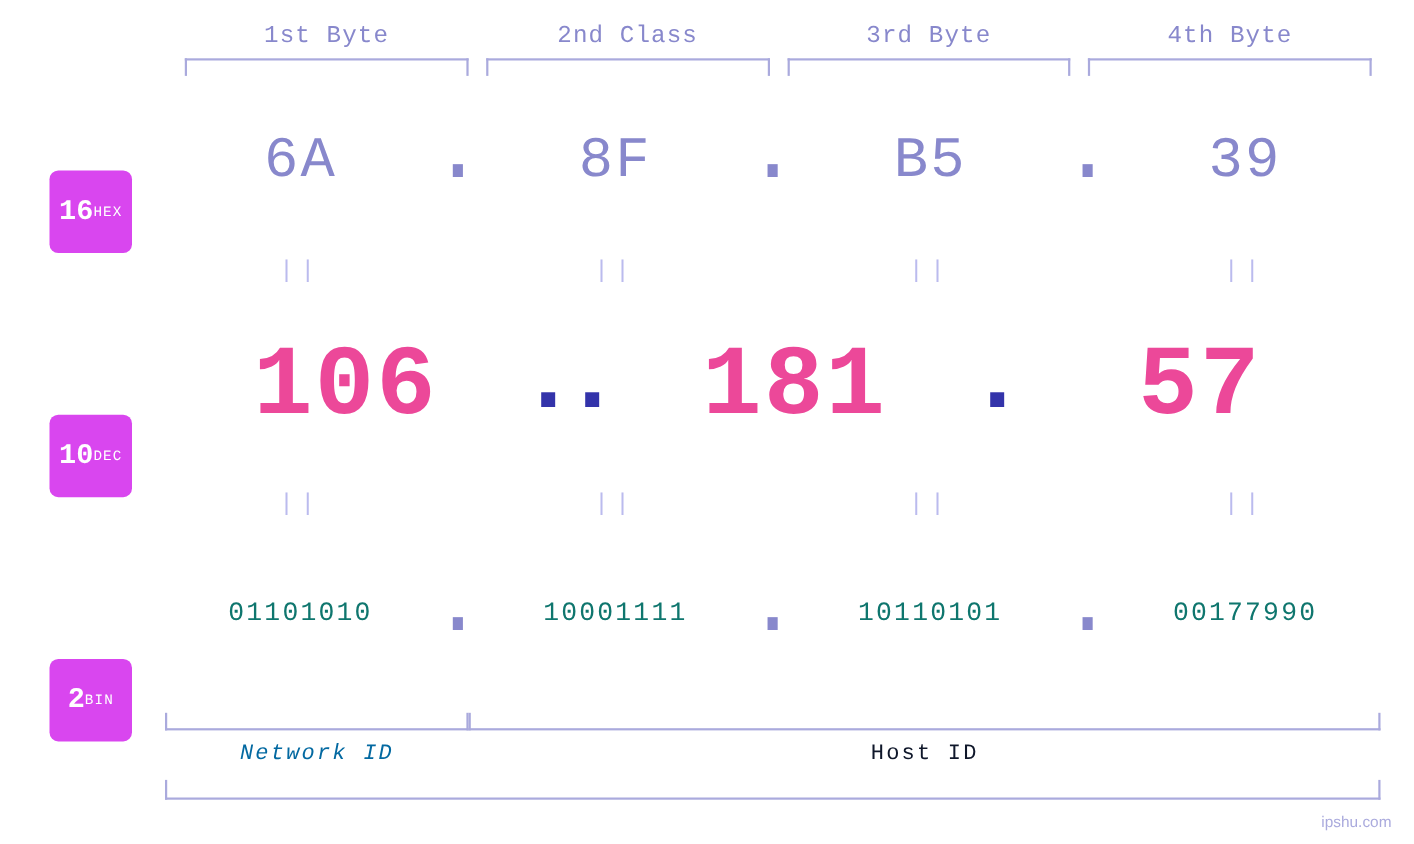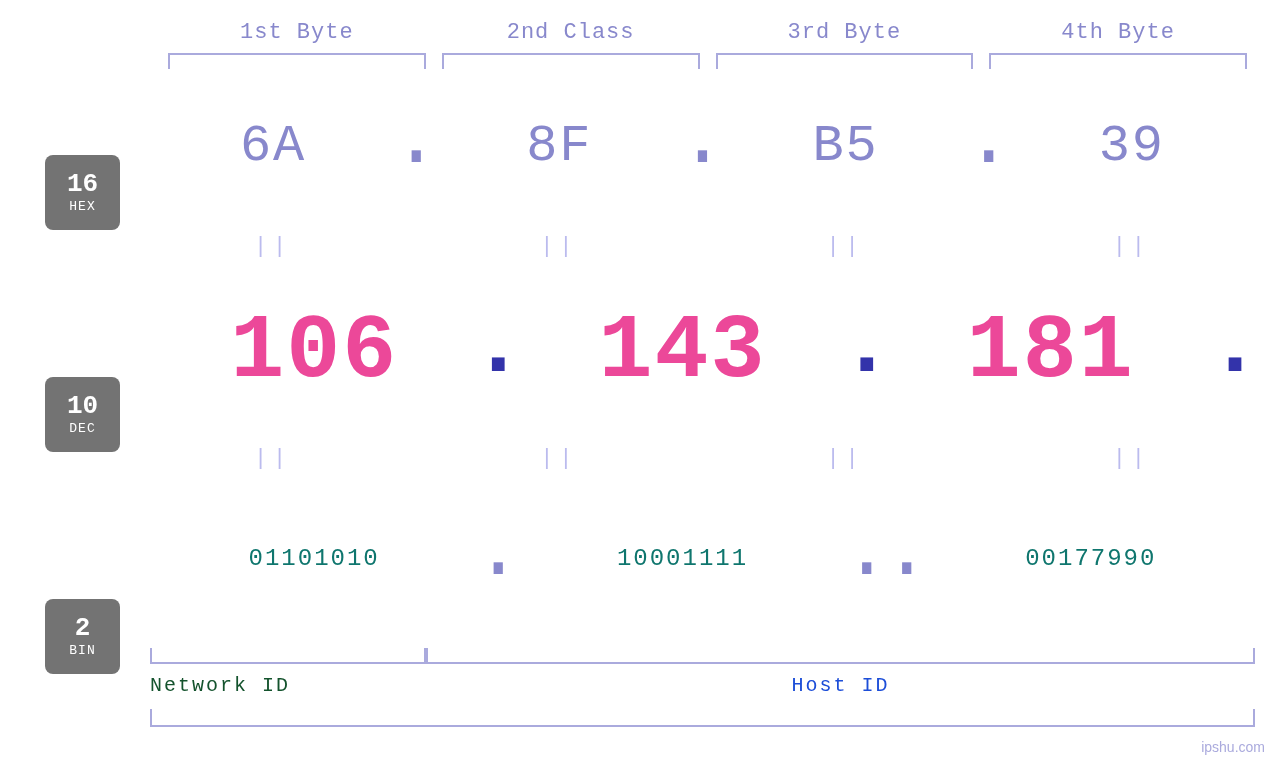--- a/index.html
+++ b/index.html
@@ -81,10 +81,10 @@
     .badge {
       width: 75px;
       height: 75px;
-      background: #737373;
+      background: #d946ef;
       border-radius: 8px;
       display: flex;
-      flex-direction: column;
+      flex-direction: row;
       align-items: center;
       justify-content: center;
       color: white;

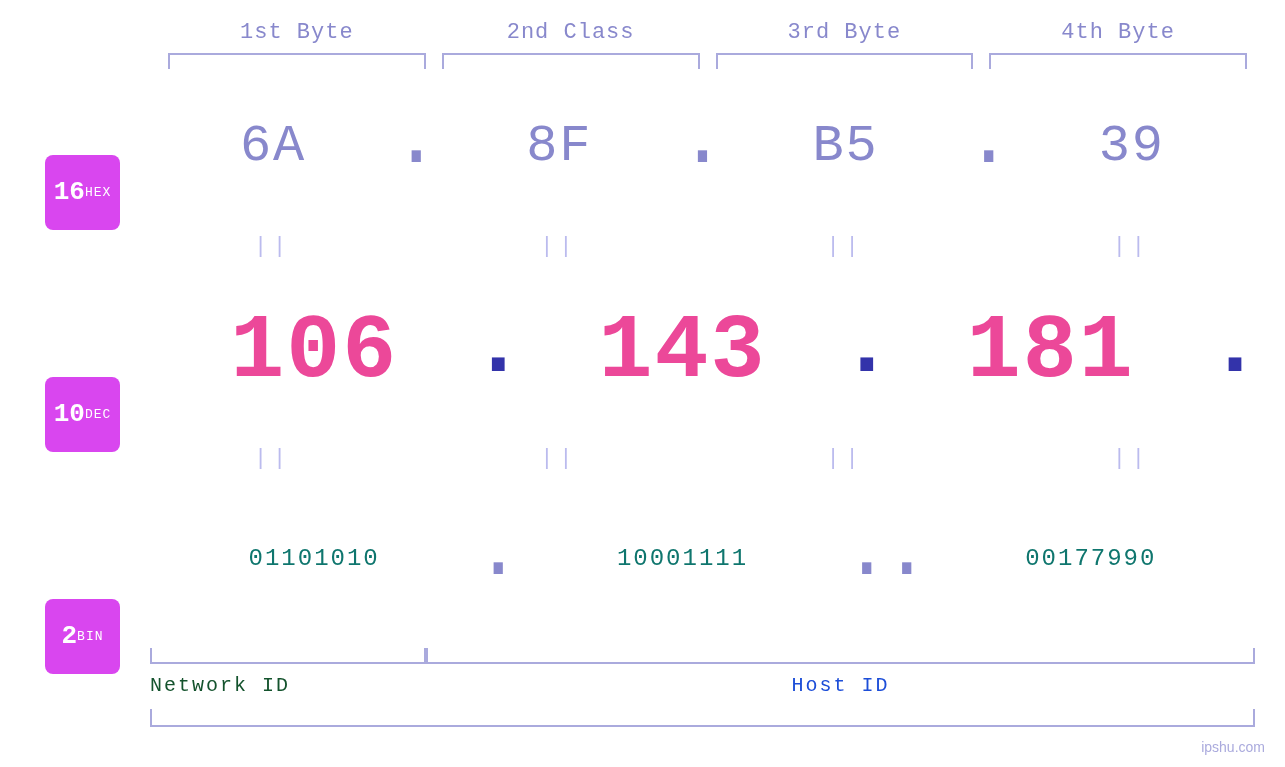--- a/index.html
+++ b/index.html
@@ -339,9 +339,6 @@
           <span class="dec-value">106</span>
         </div>
         <div class="dot-cell" style="font-size:90px; color:#3333aa; font-weight:bold; padding-bottom:10px; display:flex; align-items:center; justify-content:center;">.</div>
-        <div class="byte-cell">
-          <span class="dec-value">143</span>
-        </div>
         <div class="dot-cell" style="font-size:90px; color:#3333aa; font-weight:bold; padding-bottom:10px; display:flex; align-items:center; justify-content:center;">.</div>
         <div class="byte-cell">
           <span class="dec-value">181</span>

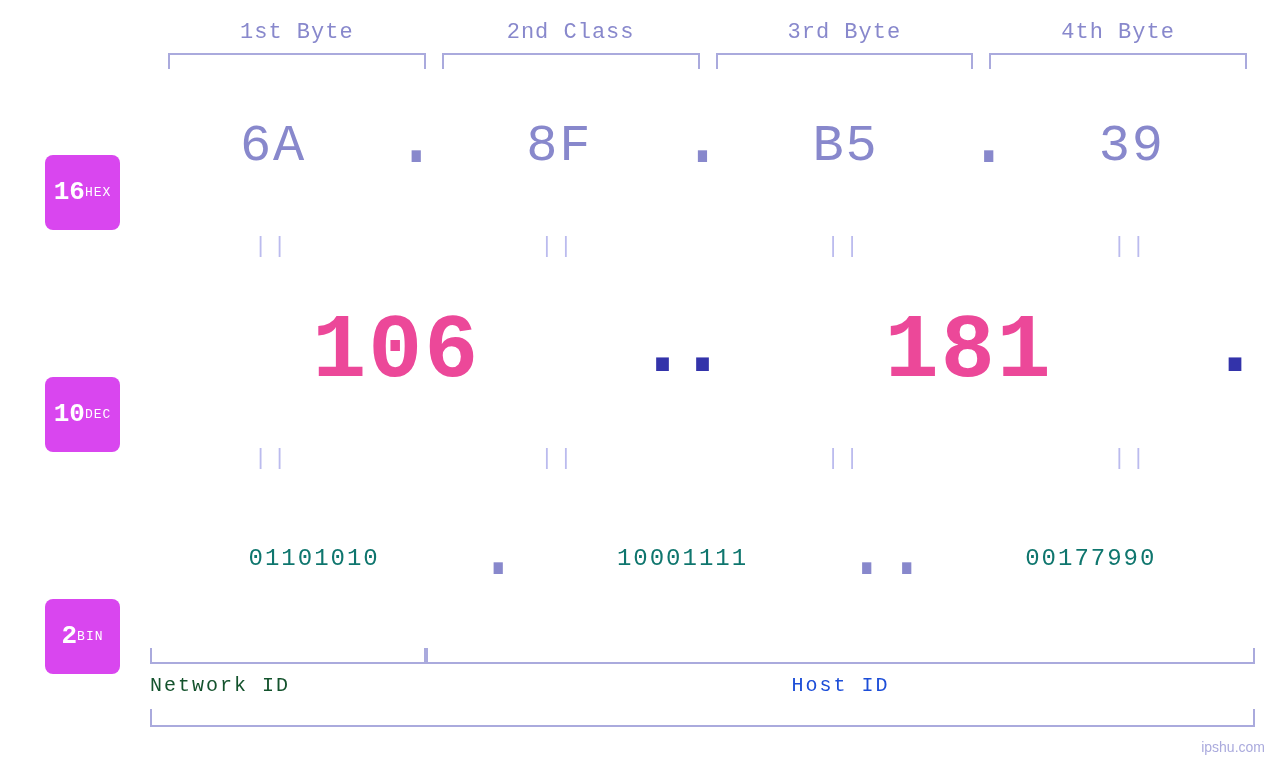--- a/index.html
+++ b/index.html
@@ -344,6 +344,9 @@
           <span class="dec-value">181</span>
         </div>
         <div class="dot-cell" style="font-size:90px; color:#3333aa; font-weight:bold; padding-bottom:10px; display:flex; align-items:center; justify-content:center;">.</div>
+        <div class="byte-cell">
+          <span class="dec-value">57</span>
+        </div>
       </div>
 
       <div class="separator-row">

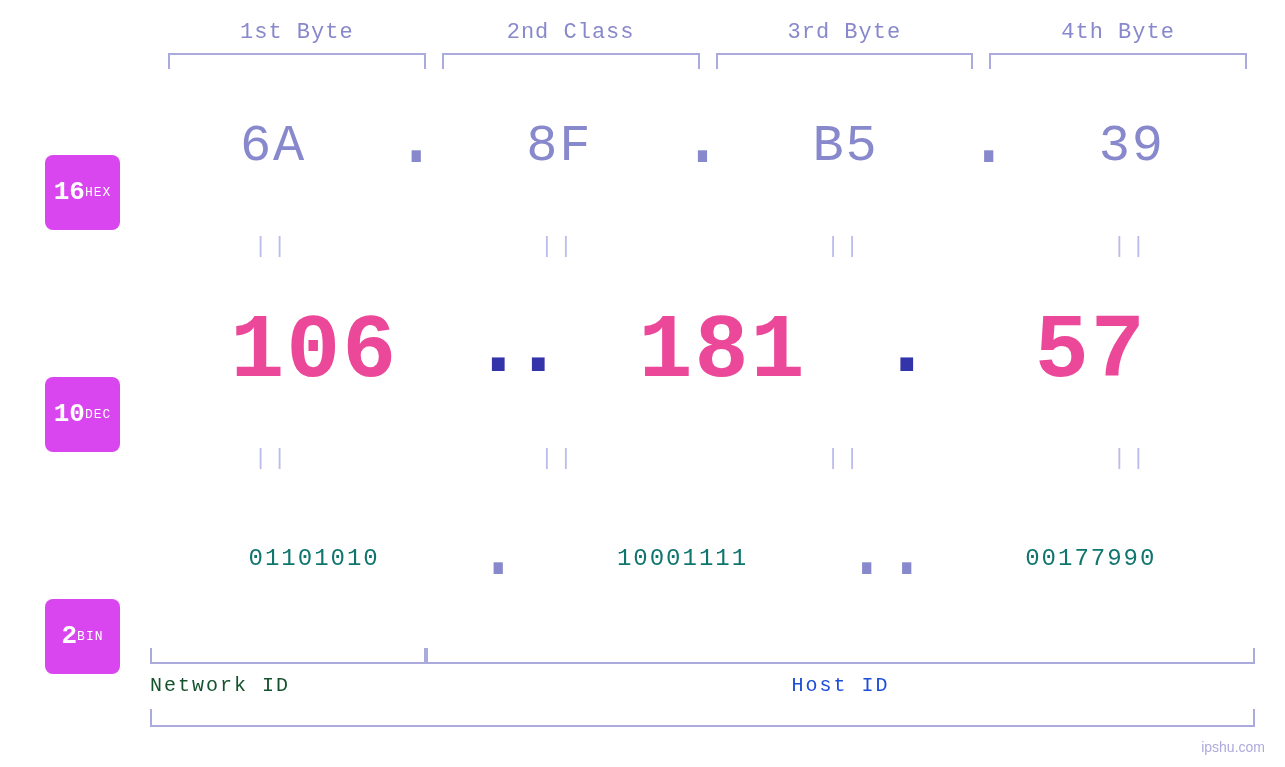--- a/index.html
+++ b/index.html
@@ -368,6 +368,9 @@
           <span class="bin-value">10001111</span>
         </div>
         <div class="dot-cell dot-large">.</div>
+        <div class="byte-cell">
+          <span class="bin-value">10110101</span>
+        </div>
         <div class="dot-cell dot-large">.</div>
         <div class="byte-cell">
           <span class="bin-value">00177990</span>

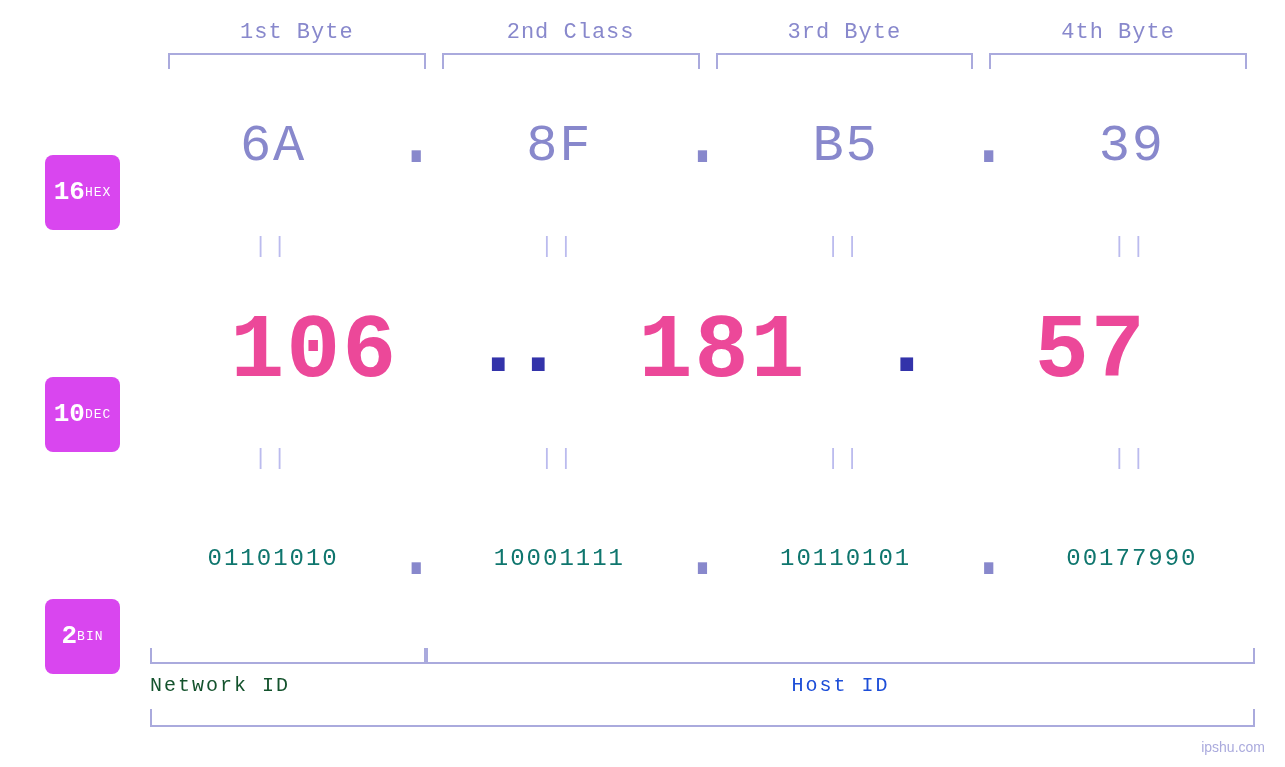--- a/index.html
+++ b/index.html
@@ -214,10 +214,11 @@
 
     .network-id-label {
       width: 25%;
-      text-align: left;
-      color: #14532d;
+      text-align: center;
+      color: #0369a1;
       font-size: 20px;
       letter-spacing: 2px;
+      font-style: italic;
     }
 
     .host-id-label {

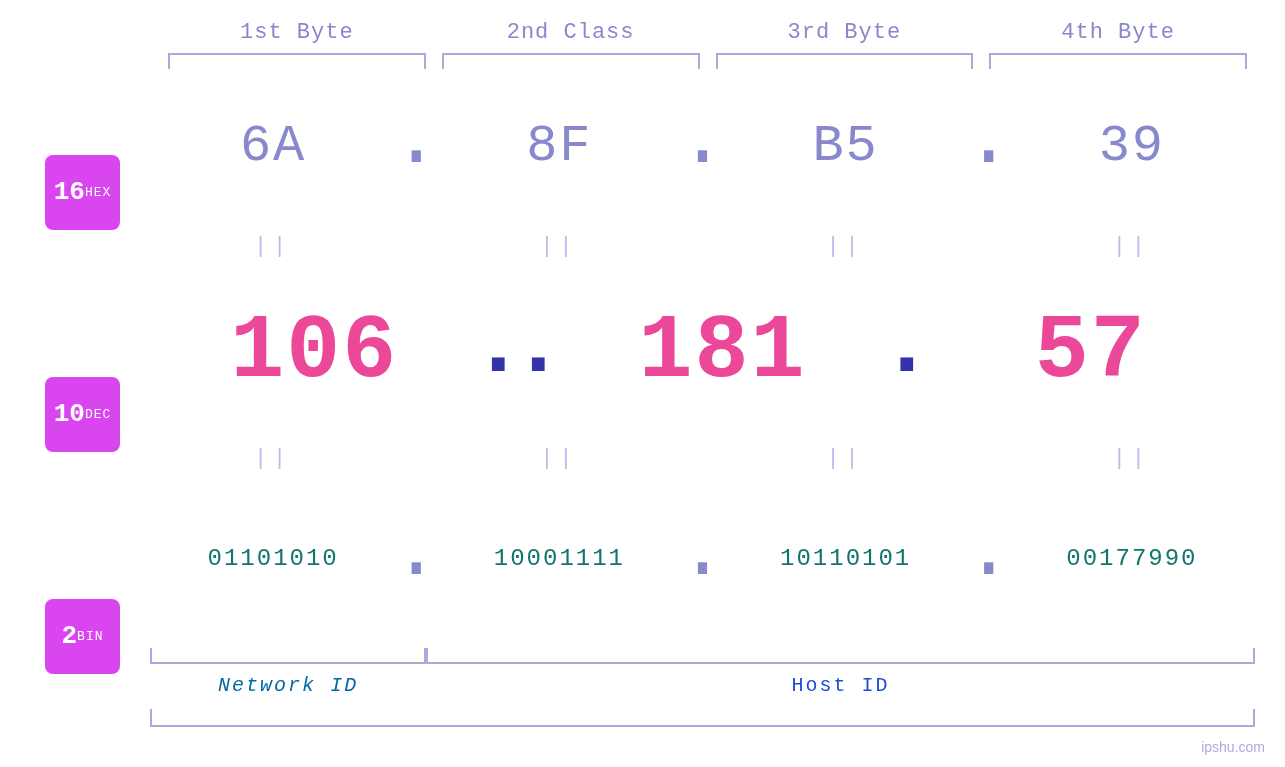--- a/index.html
+++ b/index.html
@@ -224,7 +224,7 @@
     .host-id-label {
       flex: 1;
       text-align: center;
-      color: #1d4ed8;
+      color: #0f172a;
       font-size: 20px;
       letter-spacing: 2px;
     }

